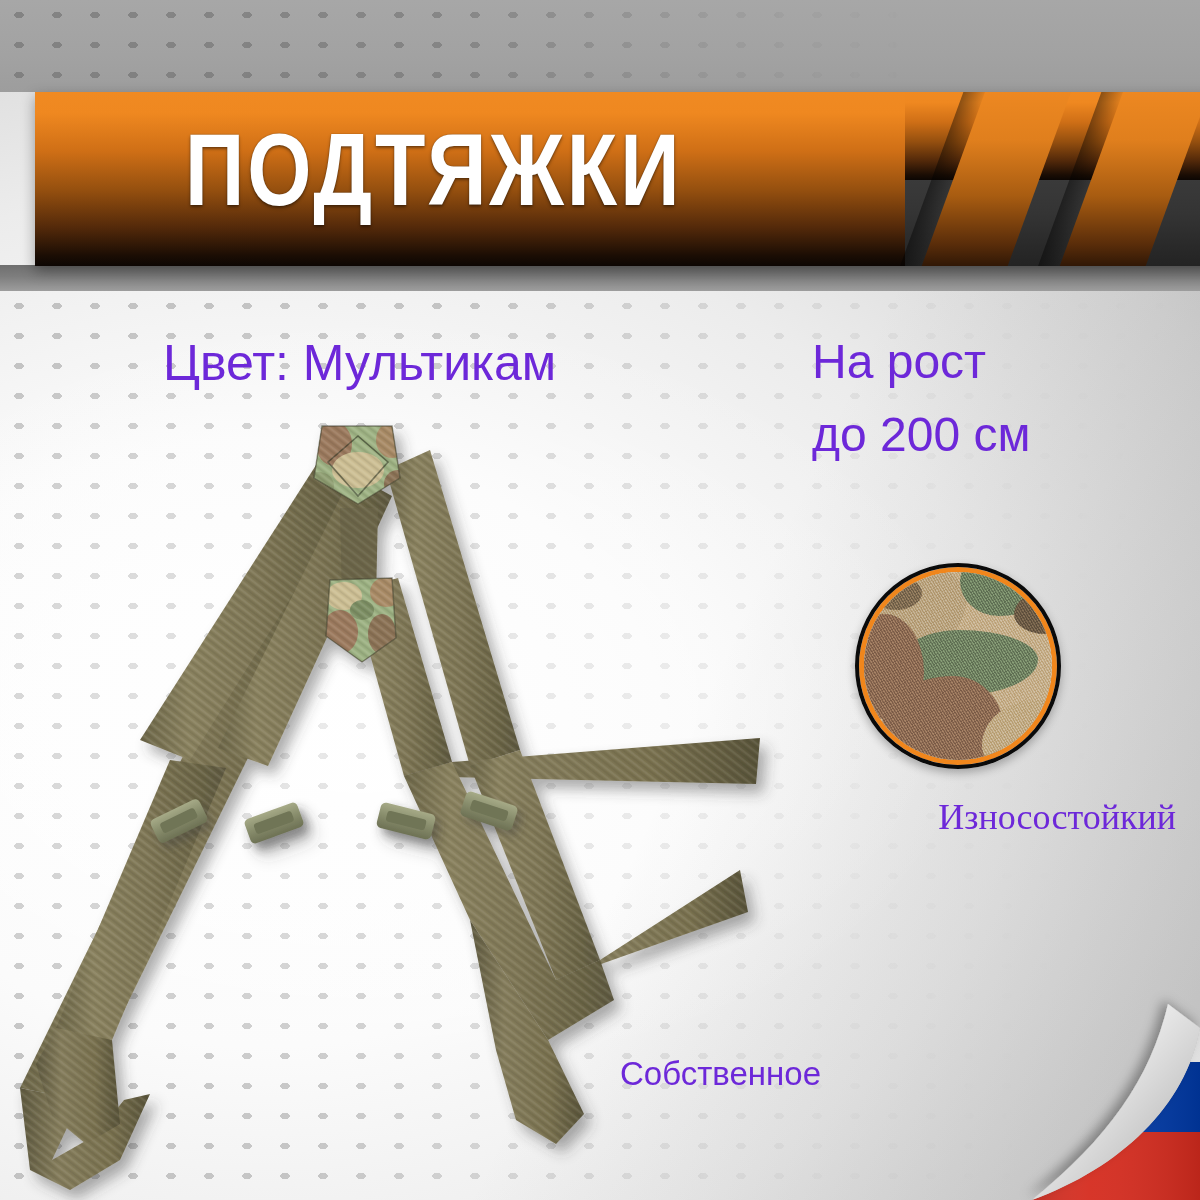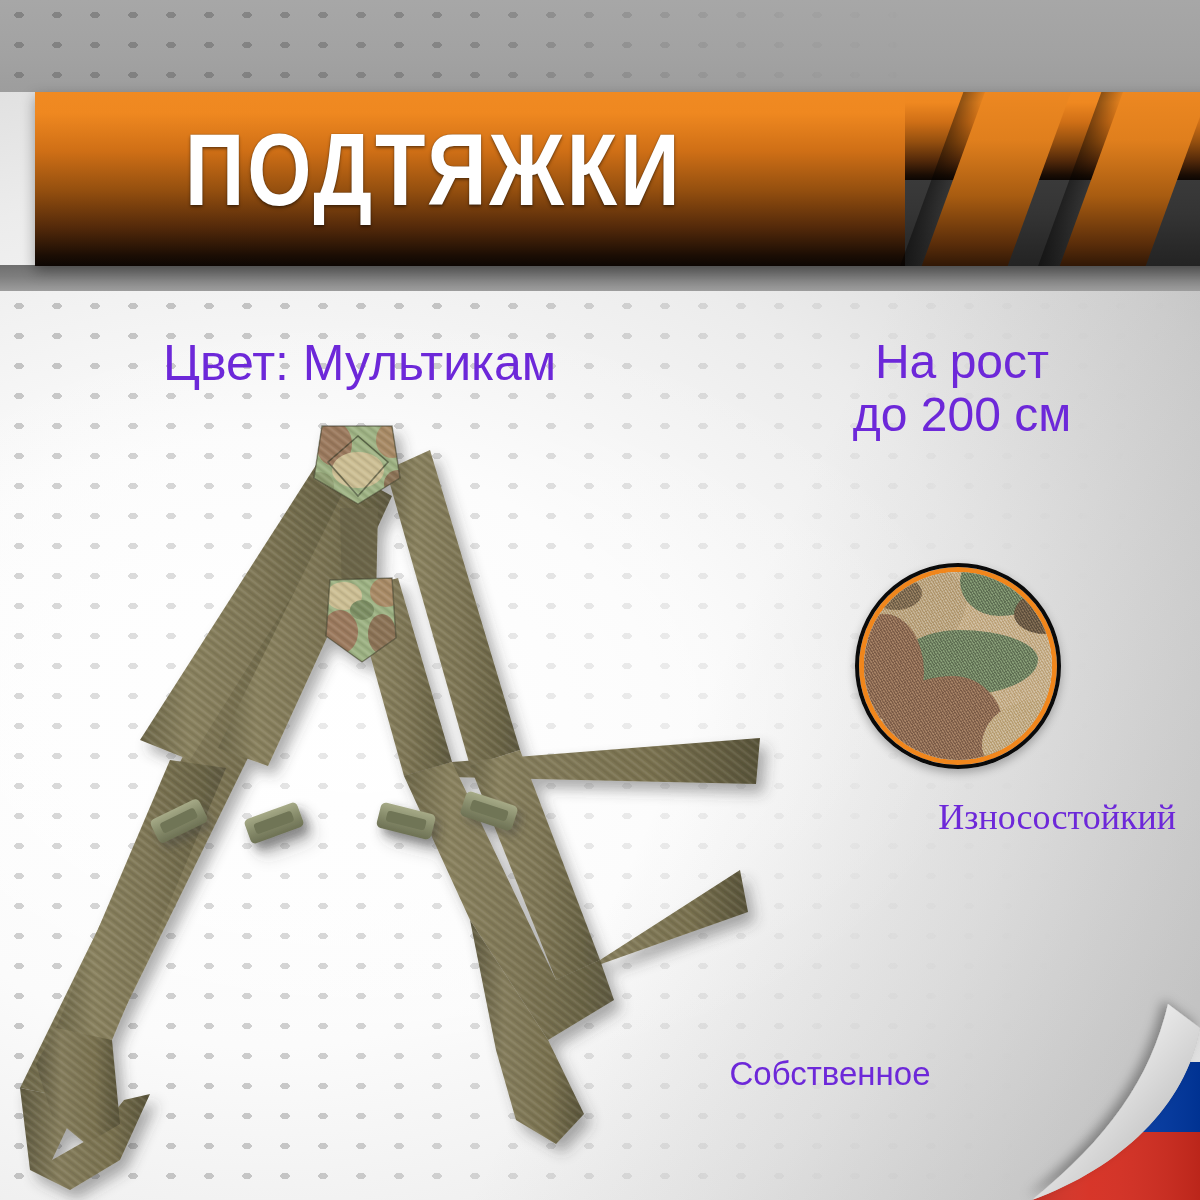--- a/index.html
+++ b/index.html
@@ -104,7 +104,7 @@
   }
   .size-label{
     position:absolute;left:812px;top:336px;width:300px;
-    font-size:48px;text-align:center;
+    font-size:48px;
   }
   .size-label div+div{margin-top:0;}
 

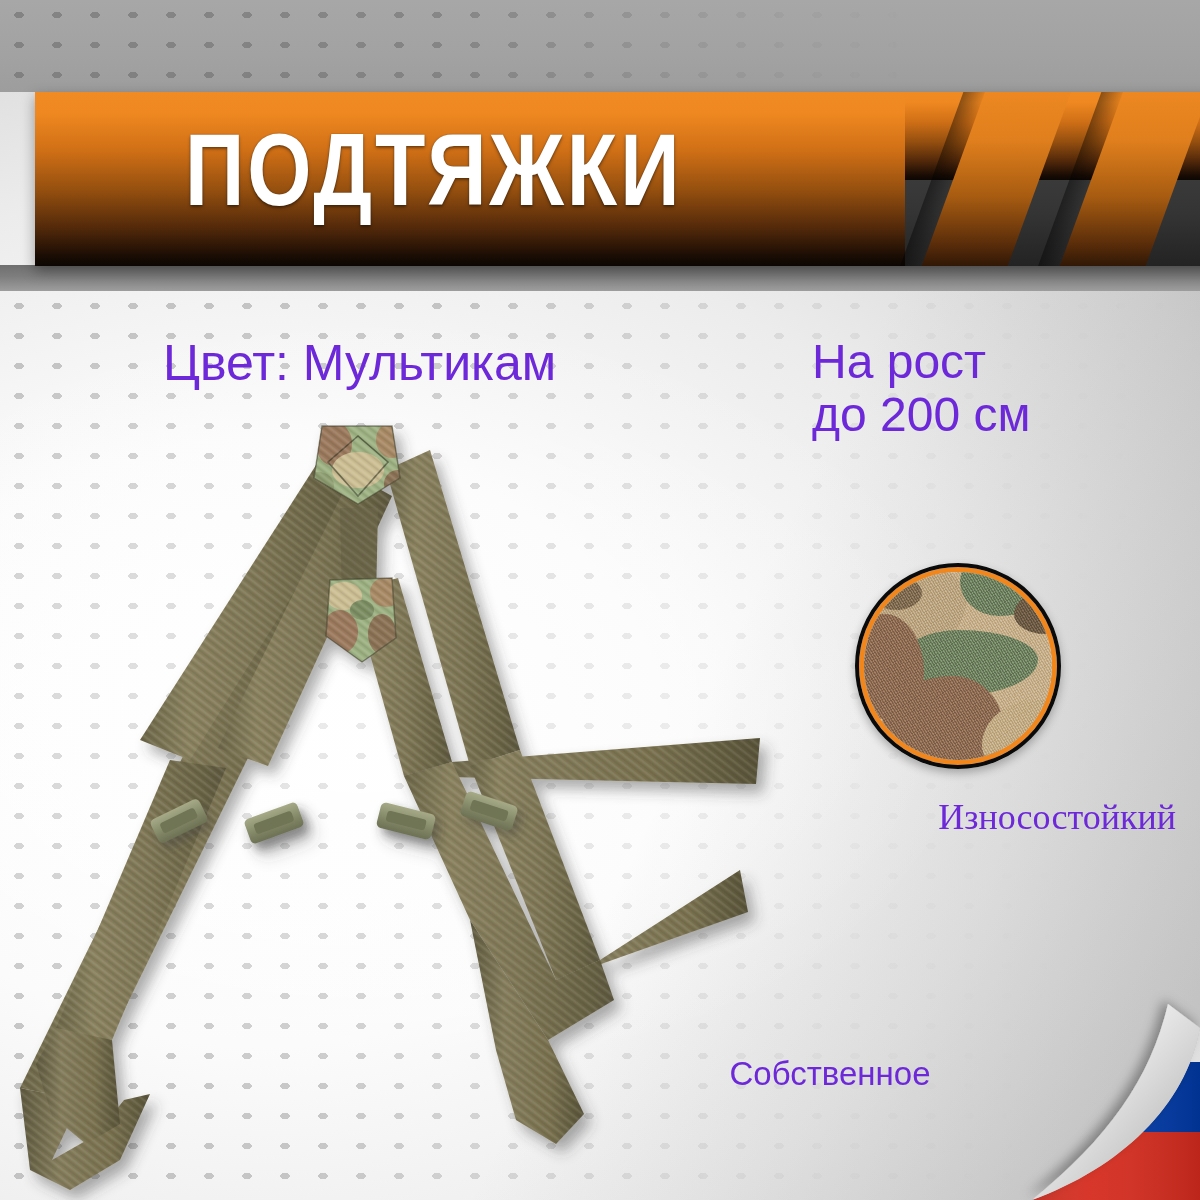--- a/index.html
+++ b/index.html
@@ -106,7 +106,7 @@
     position:absolute;left:812px;top:336px;width:300px;
     font-size:48px;
   }
-  .size-label div+div{margin-top:0;}
+  .size-label div+div{margin-top:20px;}
 
   .material-label{
     position:absolute;left:776px;top:794px;width:400px;

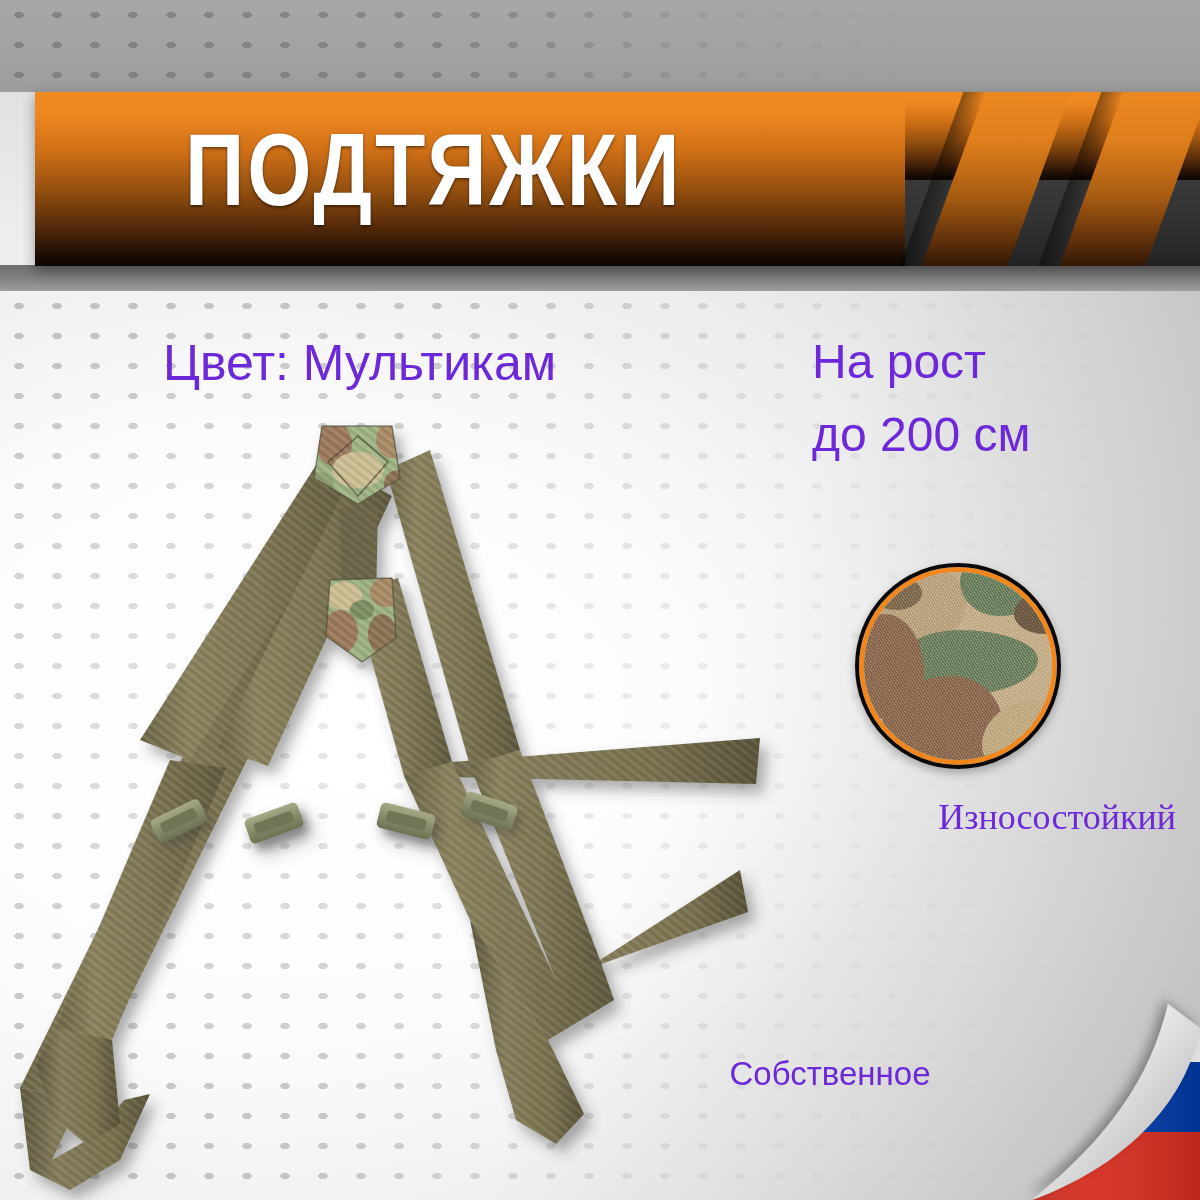--- a/index.html
+++ b/index.html
@@ -114,7 +114,7 @@
   }
   .made-label{
     position:absolute;right:160px;top:1052px;width:420px;
-    font-size:33px;text-align:center;line-height:1.33;
+    font-size:33px;text-align:left;line-height:1.33;
   }
 
   

